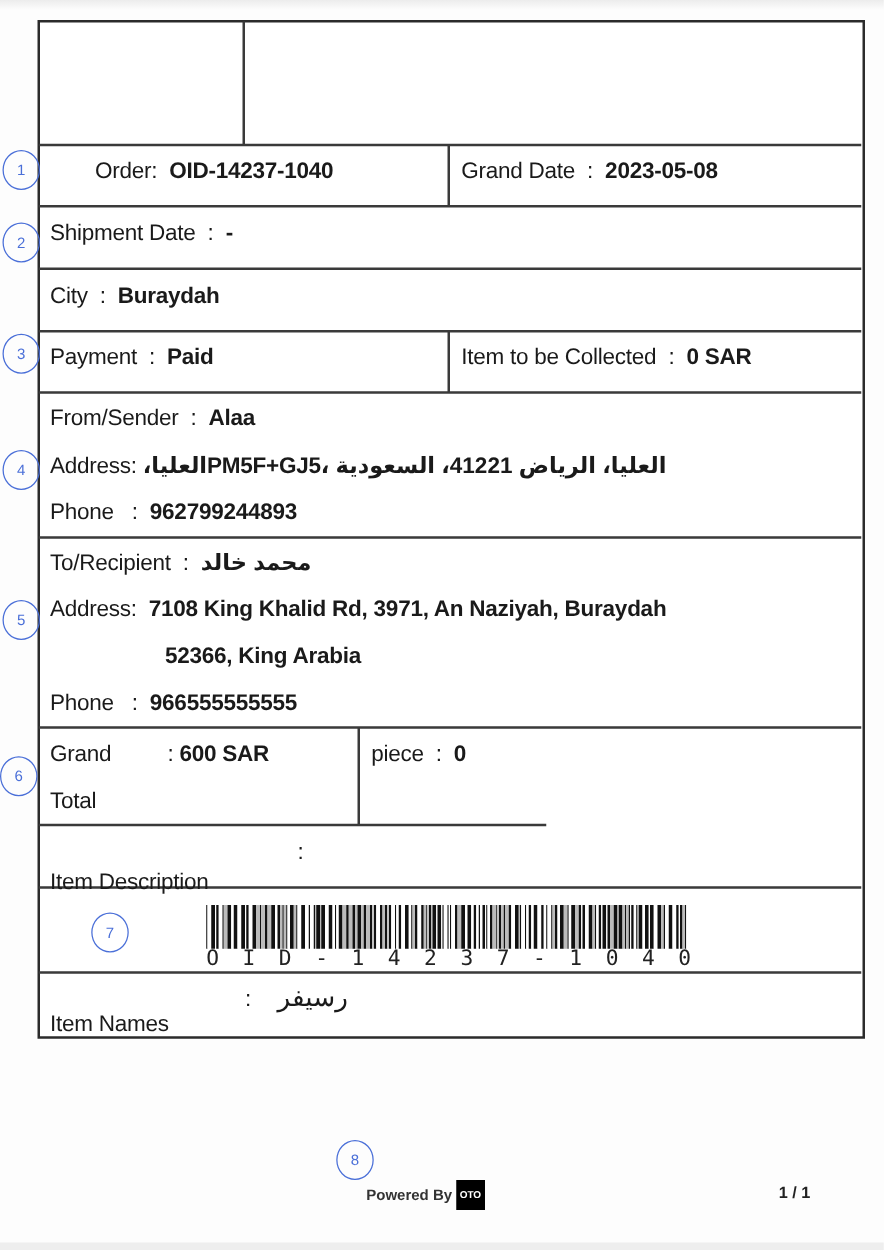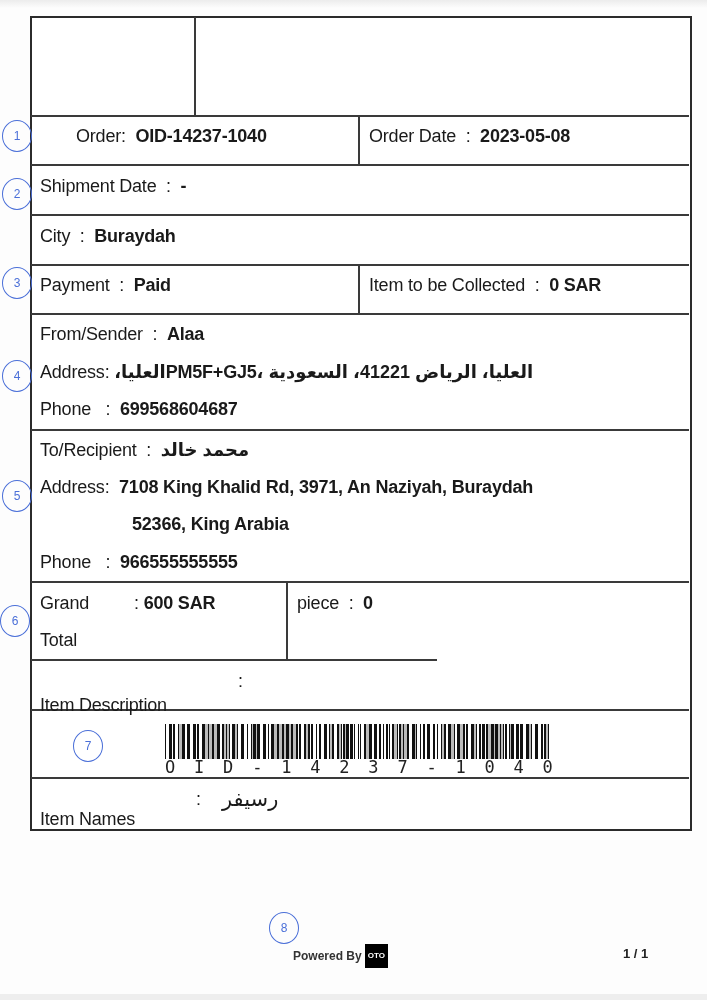--- a/index.html
+++ b/index.html
@@ -51,7 +51,7 @@
   <span class="b">OID-14237-1040</span>
 </div>
 <div class="txt" style="left:369px;top:125px;">
-  <span>Order Date</span>&nbsp;&nbsp;<span>:</span>&nbsp;&nbsp;<span class="b">2023-05-08</span>
+  <span>Grand Date</span>&nbsp;&nbsp;<span>:</span>&nbsp;&nbsp;<span class="b">2023-05-08</span>
 </div>
 
 <div class="txt" style="left:40px;top:175px;">

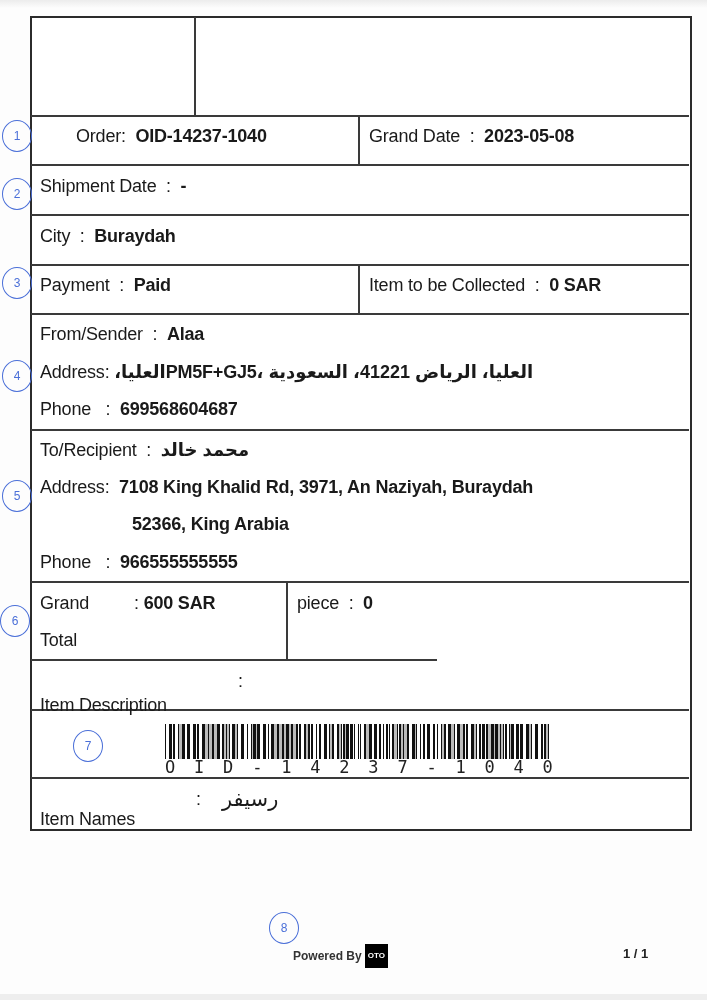--- a/index.html
+++ b/index.html
@@ -76,7 +76,7 @@
   <span>Address:</span>&nbsp;<span class="b" dir="rtl" style="unicode-bidi:embed;">العليا، الرياض 41221، السعودية ،PM5F+GJ5العليا،</span>
 </div>
 <div class="txt" style="left:40px;top:398px;">
-  <span>Phone</span>&nbsp;&nbsp;&nbsp;:&nbsp;&nbsp;<span class="b">699568604687</span>
+  <span>Phone</span>&nbsp;&nbsp;&nbsp;:&nbsp;&nbsp;<span class="b">962799244893</span>
 </div>
 
 <div class="txt" style="left:40px;top:439px;">

